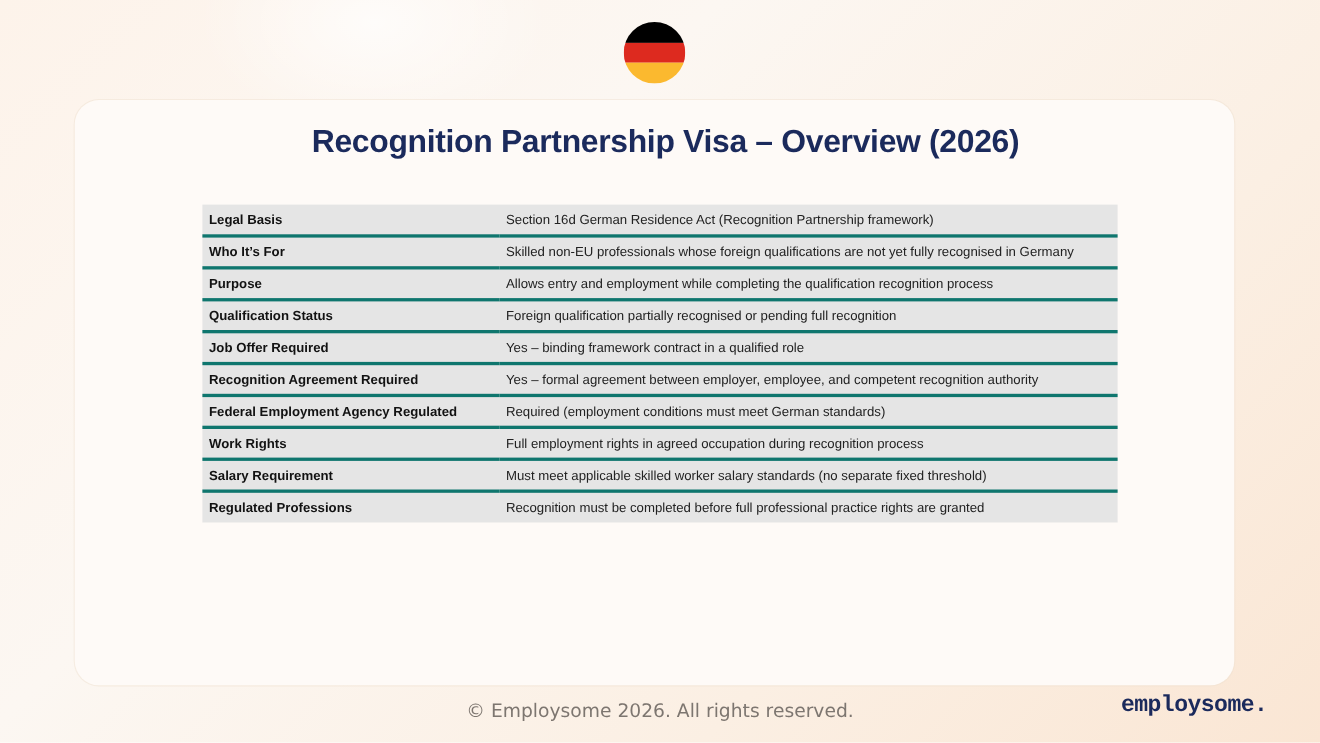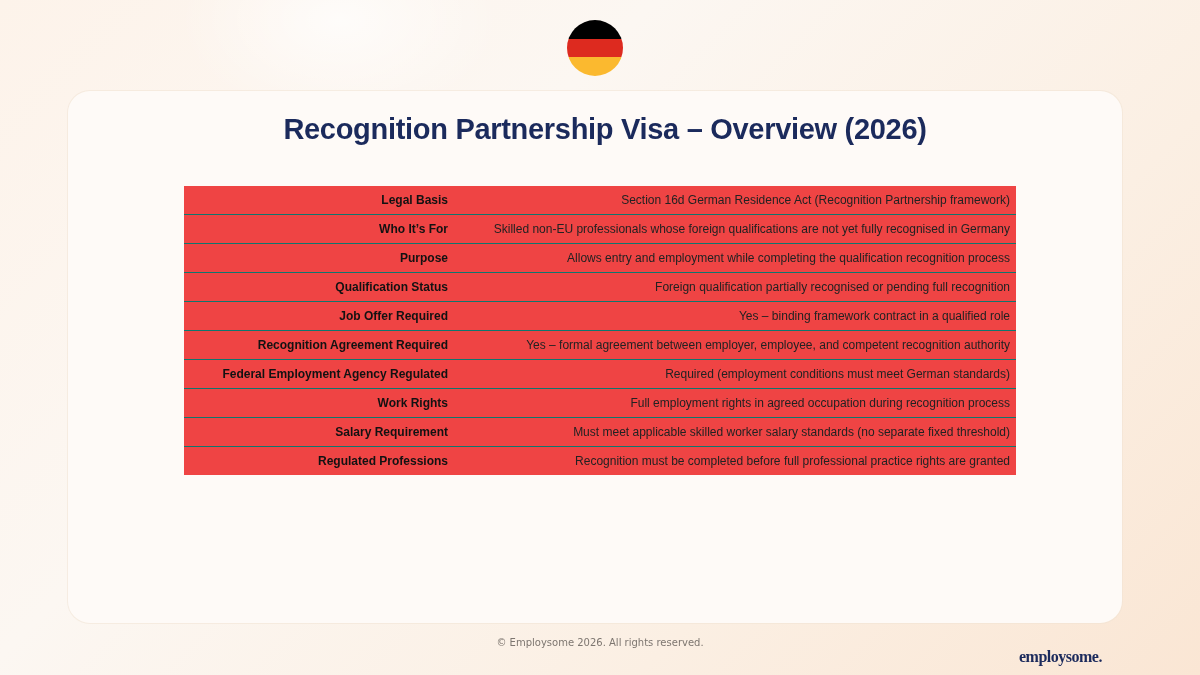--- a/index.html
+++ b/index.html
@@ -39,8 +39,7 @@
     position: absolute; left: 184px; top: 186px; width: 832px;
     border-collapse: collapse;
     font-size: 12px;
-    background: #ef4444;
-    text-align: right;
+    background: #e5e5e5;
   }
   table.overview td {
     padding: 0 6px;

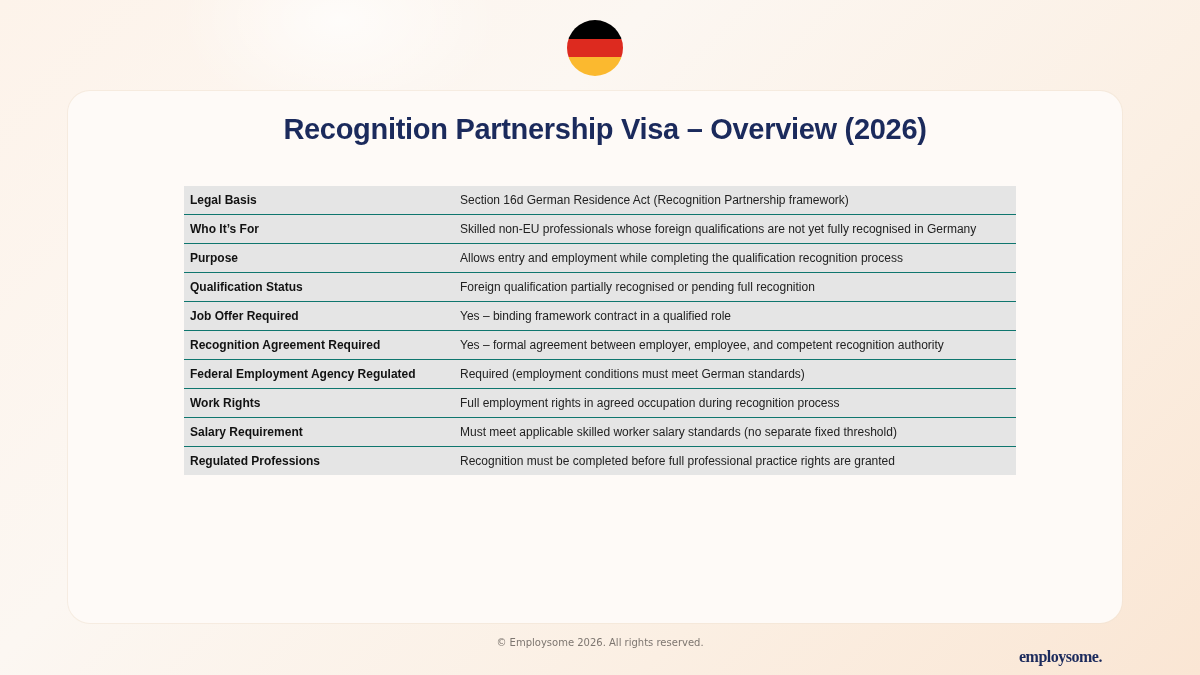--- a/index.html
+++ b/index.html
@@ -45,7 +45,7 @@
     padding: 0 6px;
     height: 28.9px;
     vertical-align: middle;
-    border-top: 1px solid #0f766e;
+    border-top: 3px solid #0f766e;
     line-height: 16px;
   }
   table.overview tr:first-child td { border-top: none; }

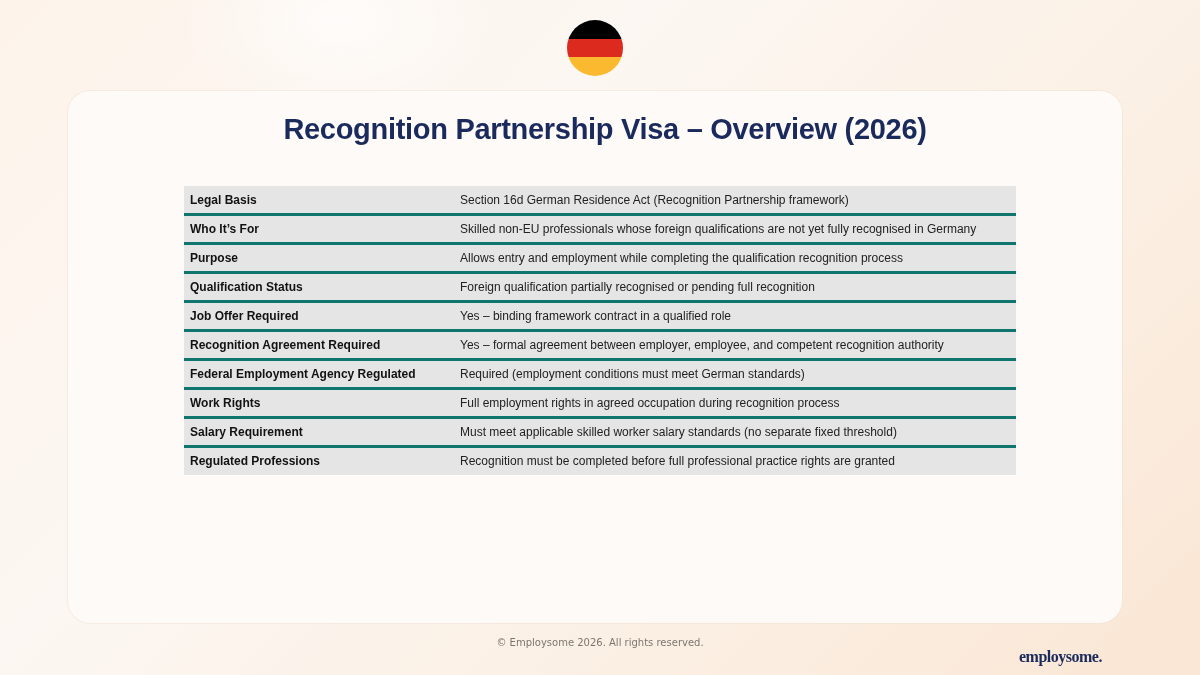--- a/index.html
+++ b/index.html
@@ -60,7 +60,7 @@
     position: absolute; left: 0; top: 637px; width: 1200px;
     text-align: center;
     font-family: "DejaVu Sans", sans-serif;
-    font-size: 10px;
+    font-size: 17px;
     color: #7d7670;
   }
   .brand {

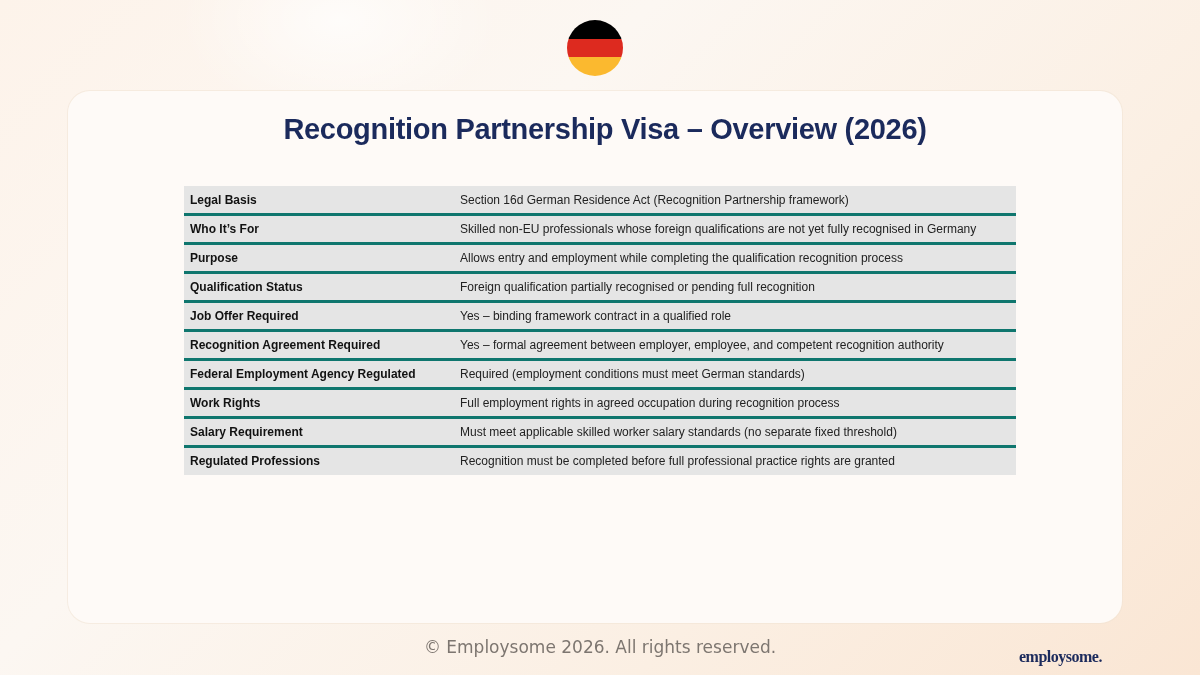--- a/index.html
+++ b/index.html
@@ -64,10 +64,10 @@
     color: #7d7670;
   }
   .brand {
-    position: absolute; left: 1019px; top: 648px;
-    font-family: Liberation Serif, serif;
+    position: absolute; left: 1019px; top: 630px;
+    font-family: Liberation Mono, monospace;
     font-weight: bold;
-    font-size: 16px;
+    font-size: 21px;
     letter-spacing: -0.5px;
   }
 </style>

